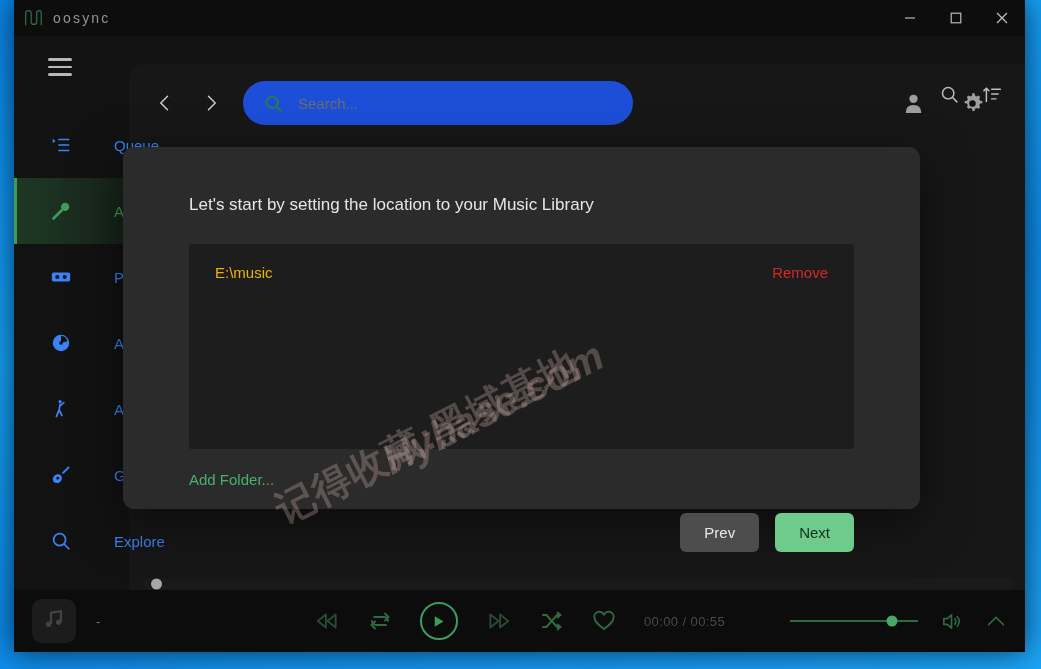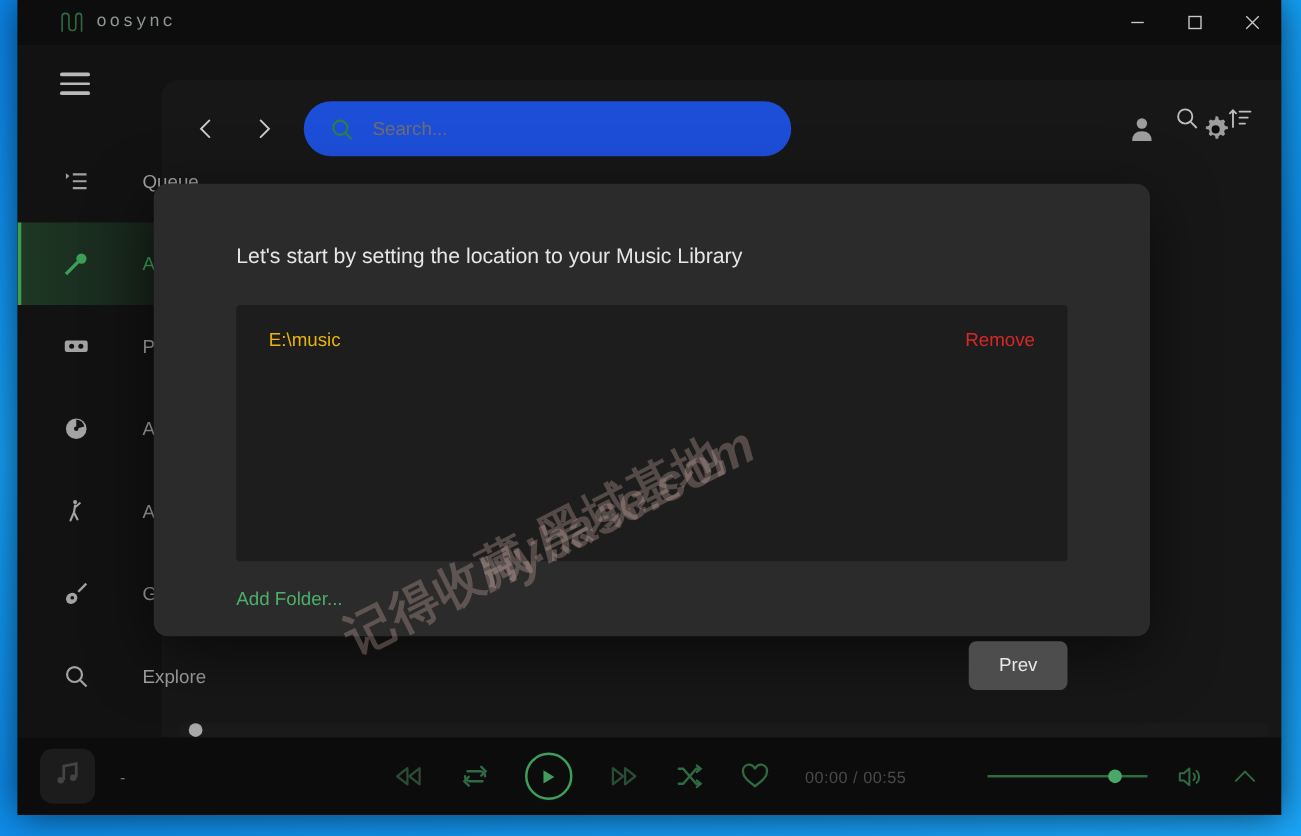--- a/index.html
+++ b/index.html
@@ -25,7 +25,7 @@
     height: 36px; flex: 0 0 36px; background: #0d0d0d;
     display: flex; align-items: center; position: relative; z-index: 40;
   }
-  .brand { display: flex; align-items: center; gap: 9px; padding-left: 32px; font-family: Liberation Mono, monospace; }
+  .brand { display: flex; align-items: center; gap: 9px; padding-left: 8px; }
   .brand-logo { width: 22px; height: 22px; }
   .brand-name {
     color: #8f9694; font-size: 14px; letter-spacing: 2.2px;

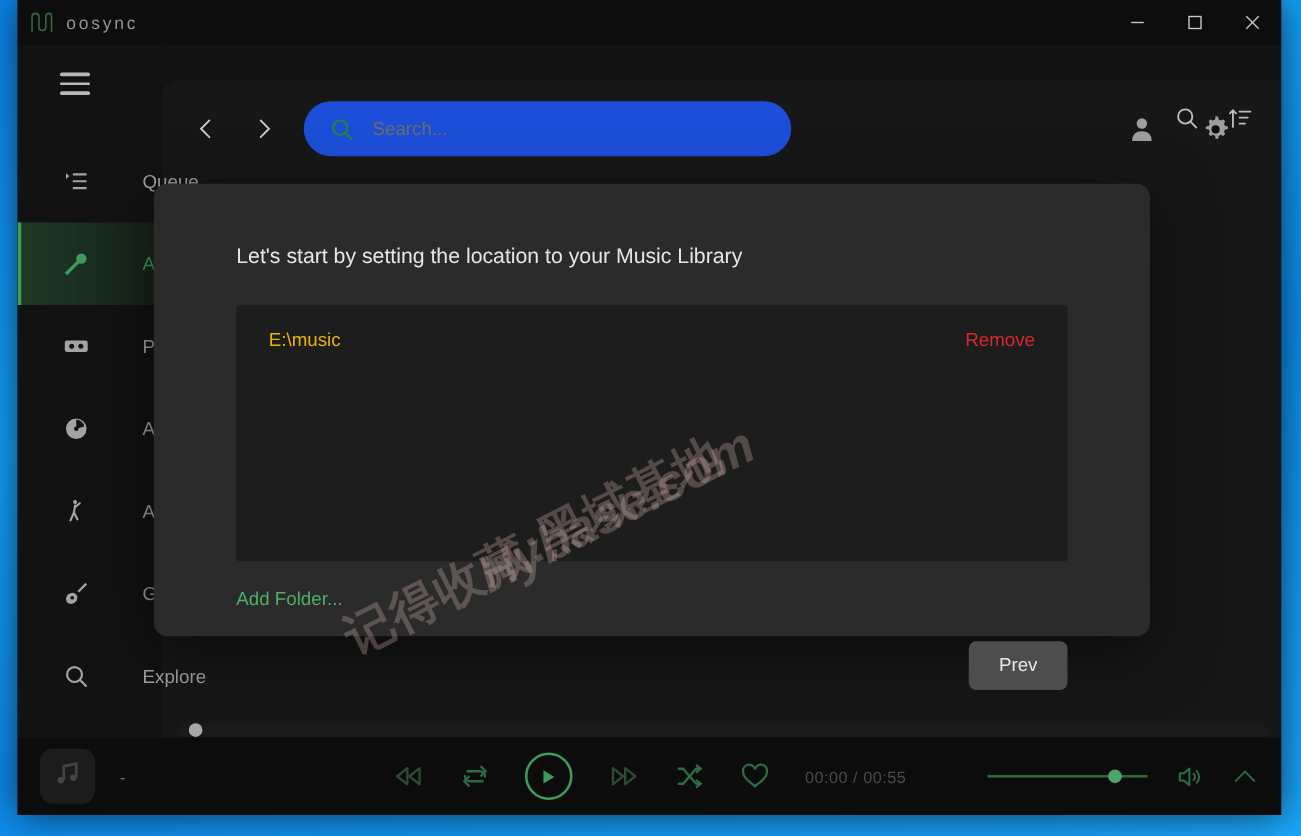--- a/index.html
+++ b/index.html
@@ -50,7 +50,7 @@
   .nav-list { display: flex; flex-direction: column; padding-top: 14px; }
   .nav-item {
     height: 66px; display: flex; align-items: center; padding-left: 34px;
-    color: #a3a3a3; position: relative;
+    color: #3b82f6; position: relative;
   }
   .nav-item .nav-ico { width: 26px; height: 26px; display: flex; align-items: center; justify-content: center; }
   .nav-item .nav-label {

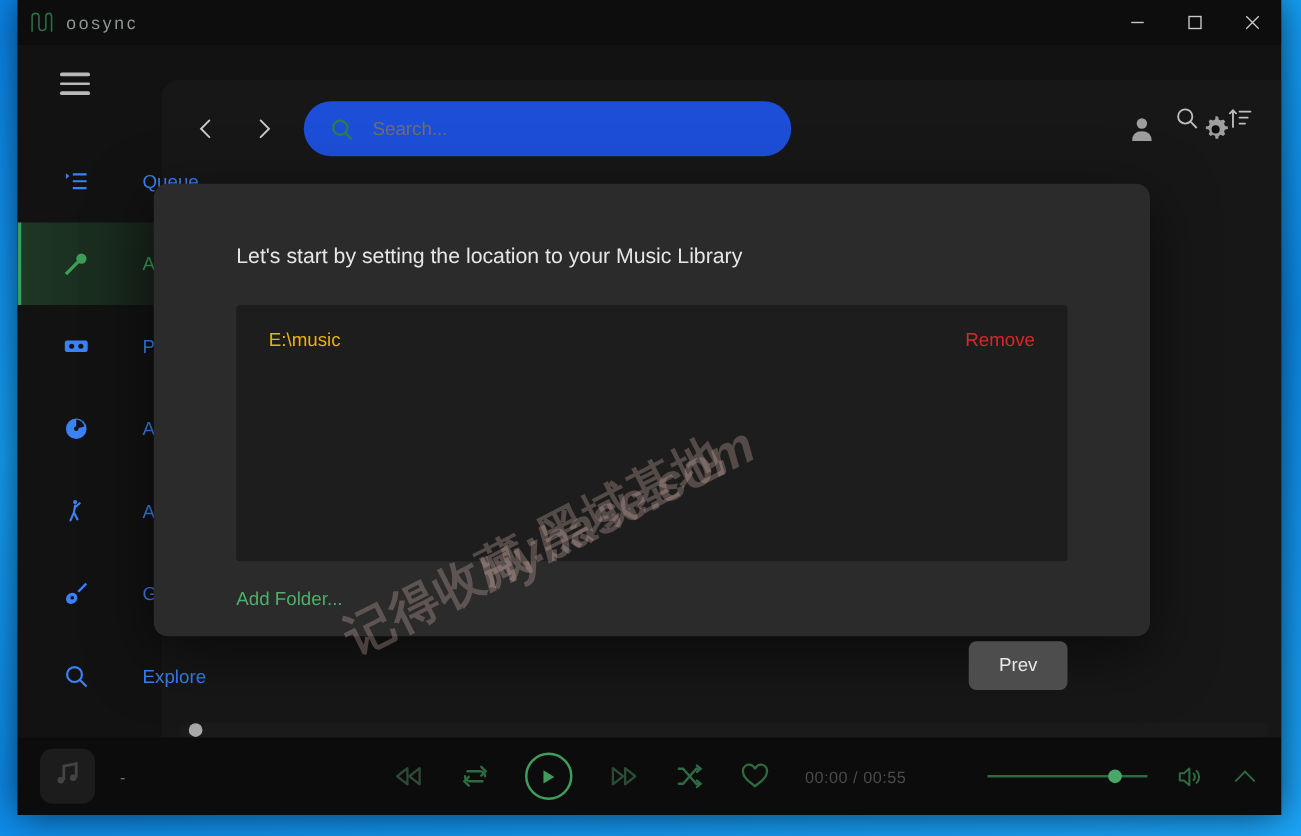--- a/index.html
+++ b/index.html
@@ -366,6 +366,7 @@
       <span id="add-folder">Add Folder...</span>
       <div id="modal-buttons">
         <button class="mbtn prev">Prev</button>
+        <button class="mbtn next">Next</button>
       </div>
     </div>
 

